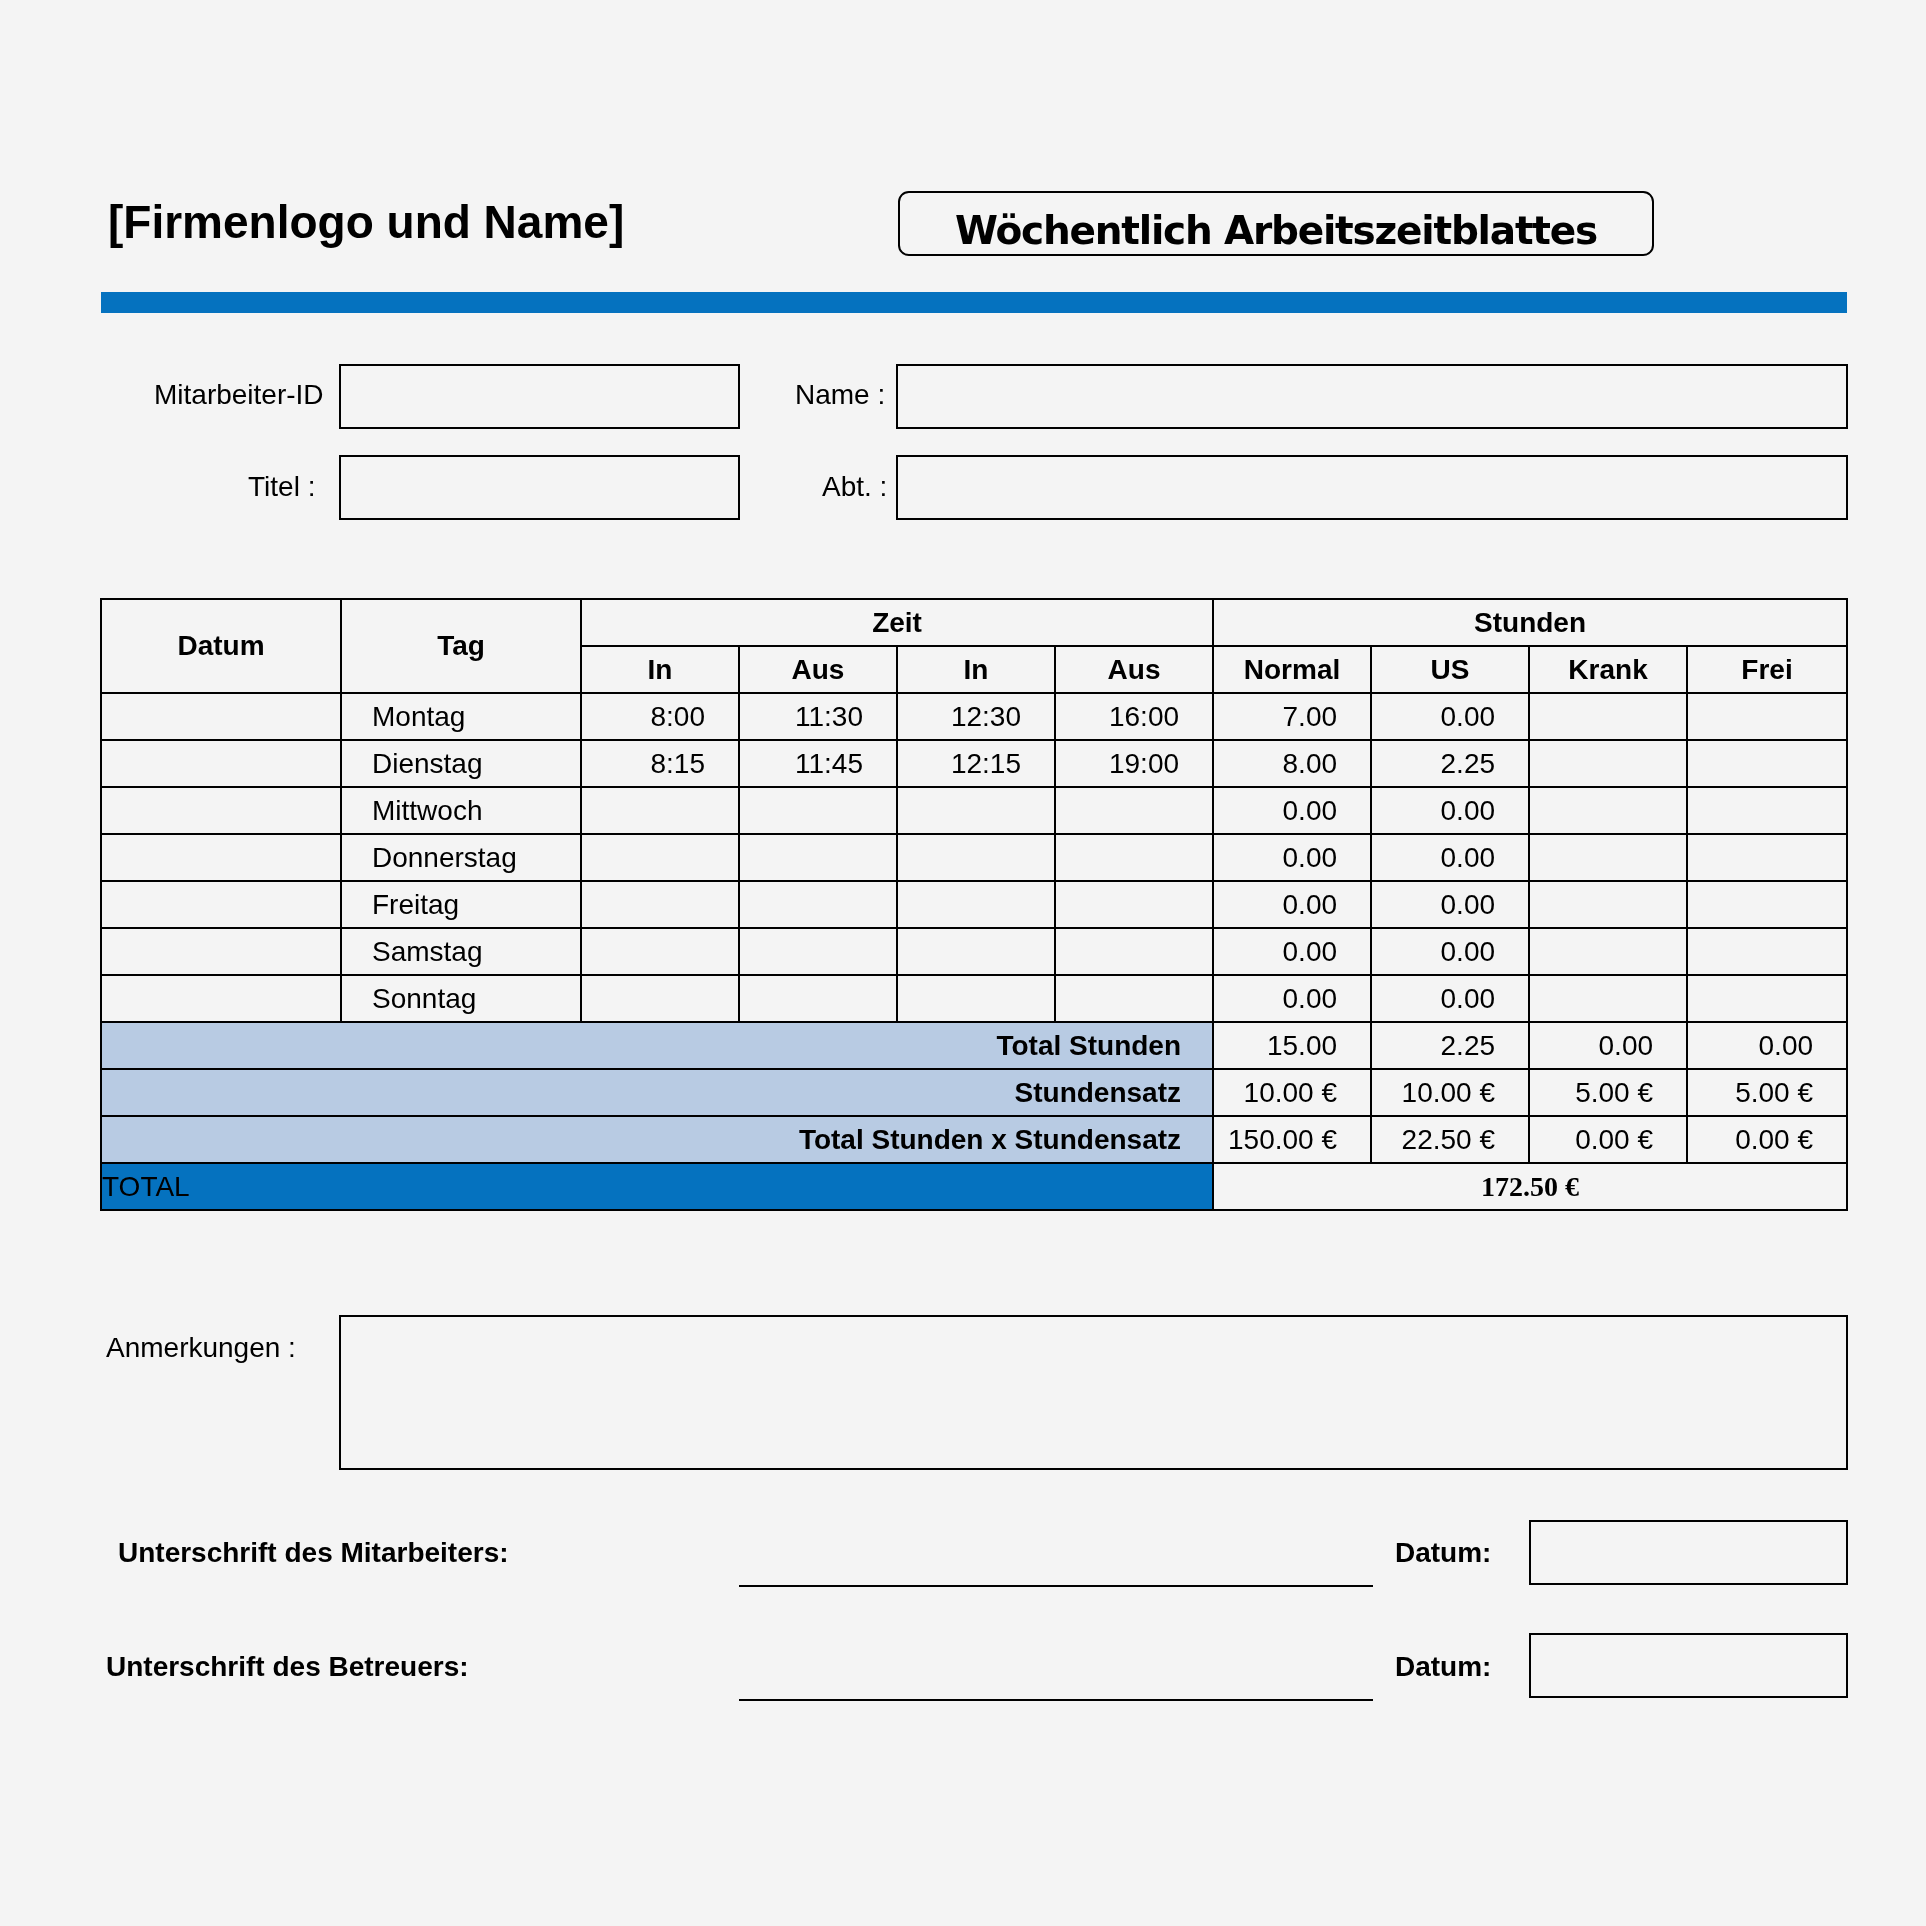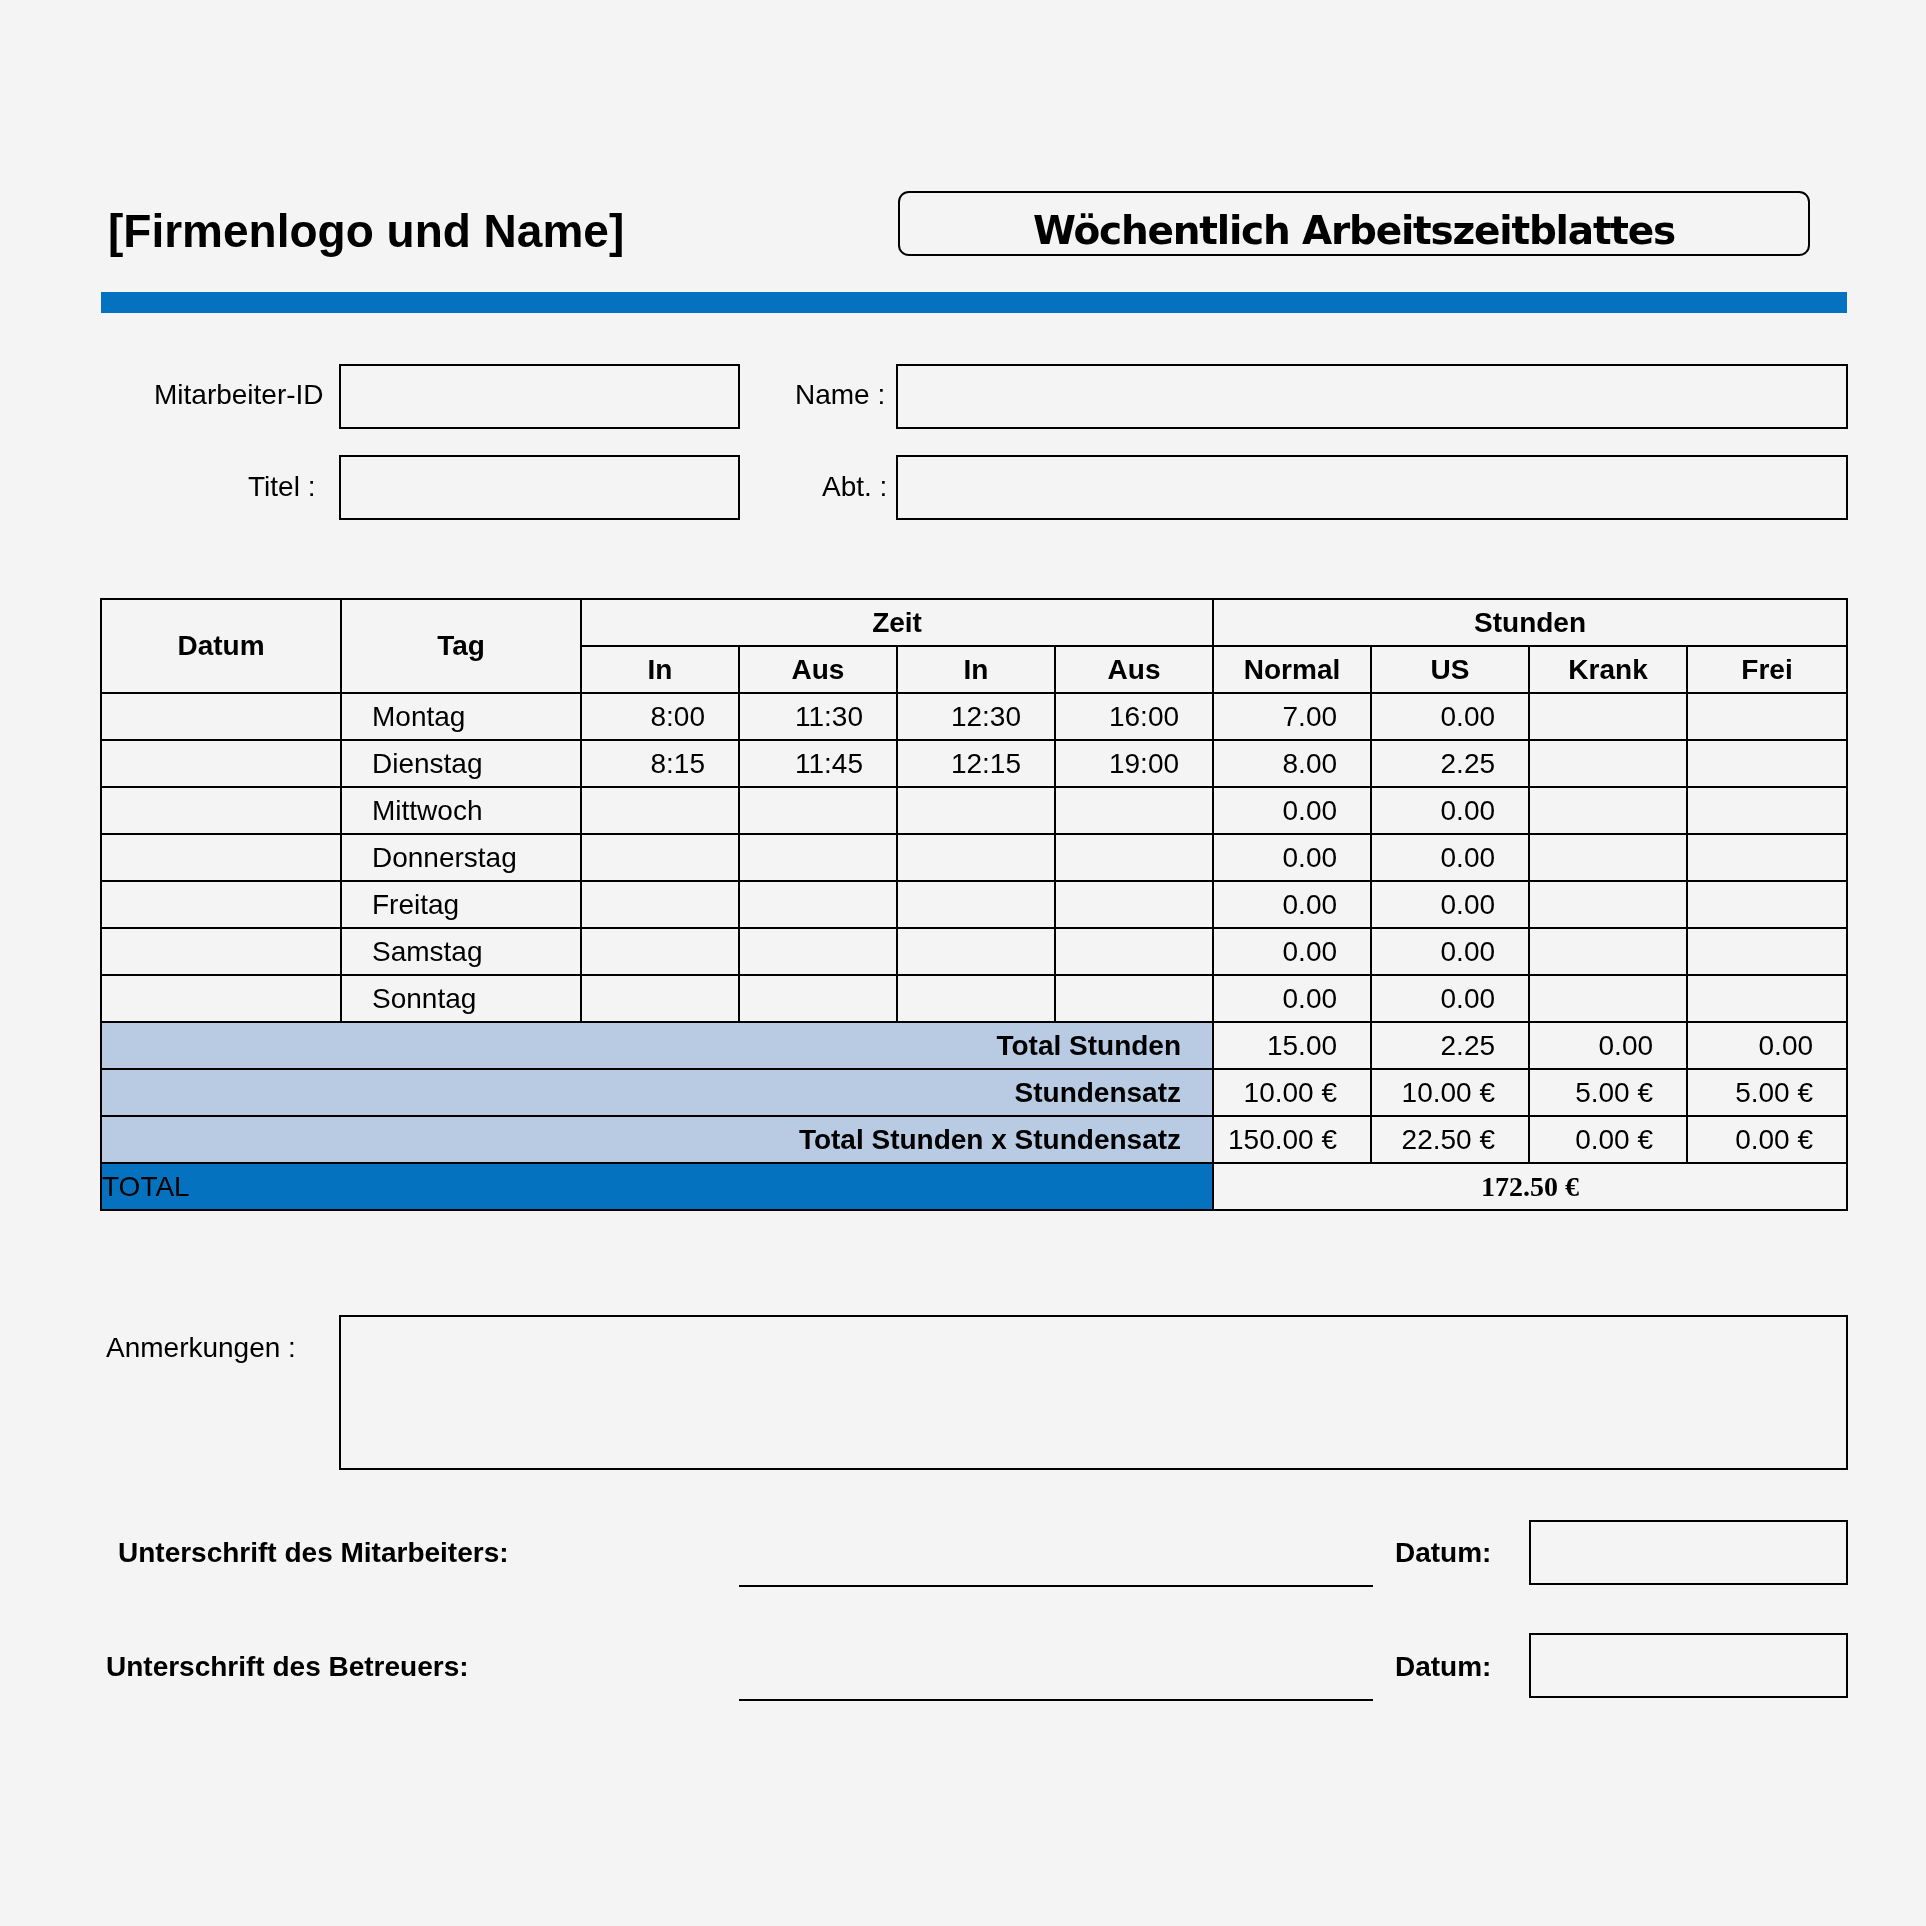--- a/index.html
+++ b/index.html
@@ -5,7 +5,7 @@
   html, body { margin:0; padding:0; }
   body { width:1965px; height:2542px; background:#f4f4f4; position:relative; font-family:"Liberation Sans", sans-serif; color:#000; overflow:hidden; }
   .abs { position:absolute; }
-  .company { left:108px; top:204px; font-size:46px; font-weight:bold; }
+  .company { left:108px; top:195px; font-size:46px; font-weight:bold; }
   .title-box { left:898px; top:191px; width:912px; height:65px; border:2.3px solid #000; border-radius:10.8px; box-sizing:border-box; display:flex; align-items:flex-end; justify-content:center; padding-bottom:1.5px; }
   .title-box span { font-family:"DejaVu Sans", sans-serif; font-weight:bold; font-size:39px; letter-spacing:-1.2px; }
   .bluebar { left:101px; top:292px; width:1746px; height:21px; background:#0572bf; }

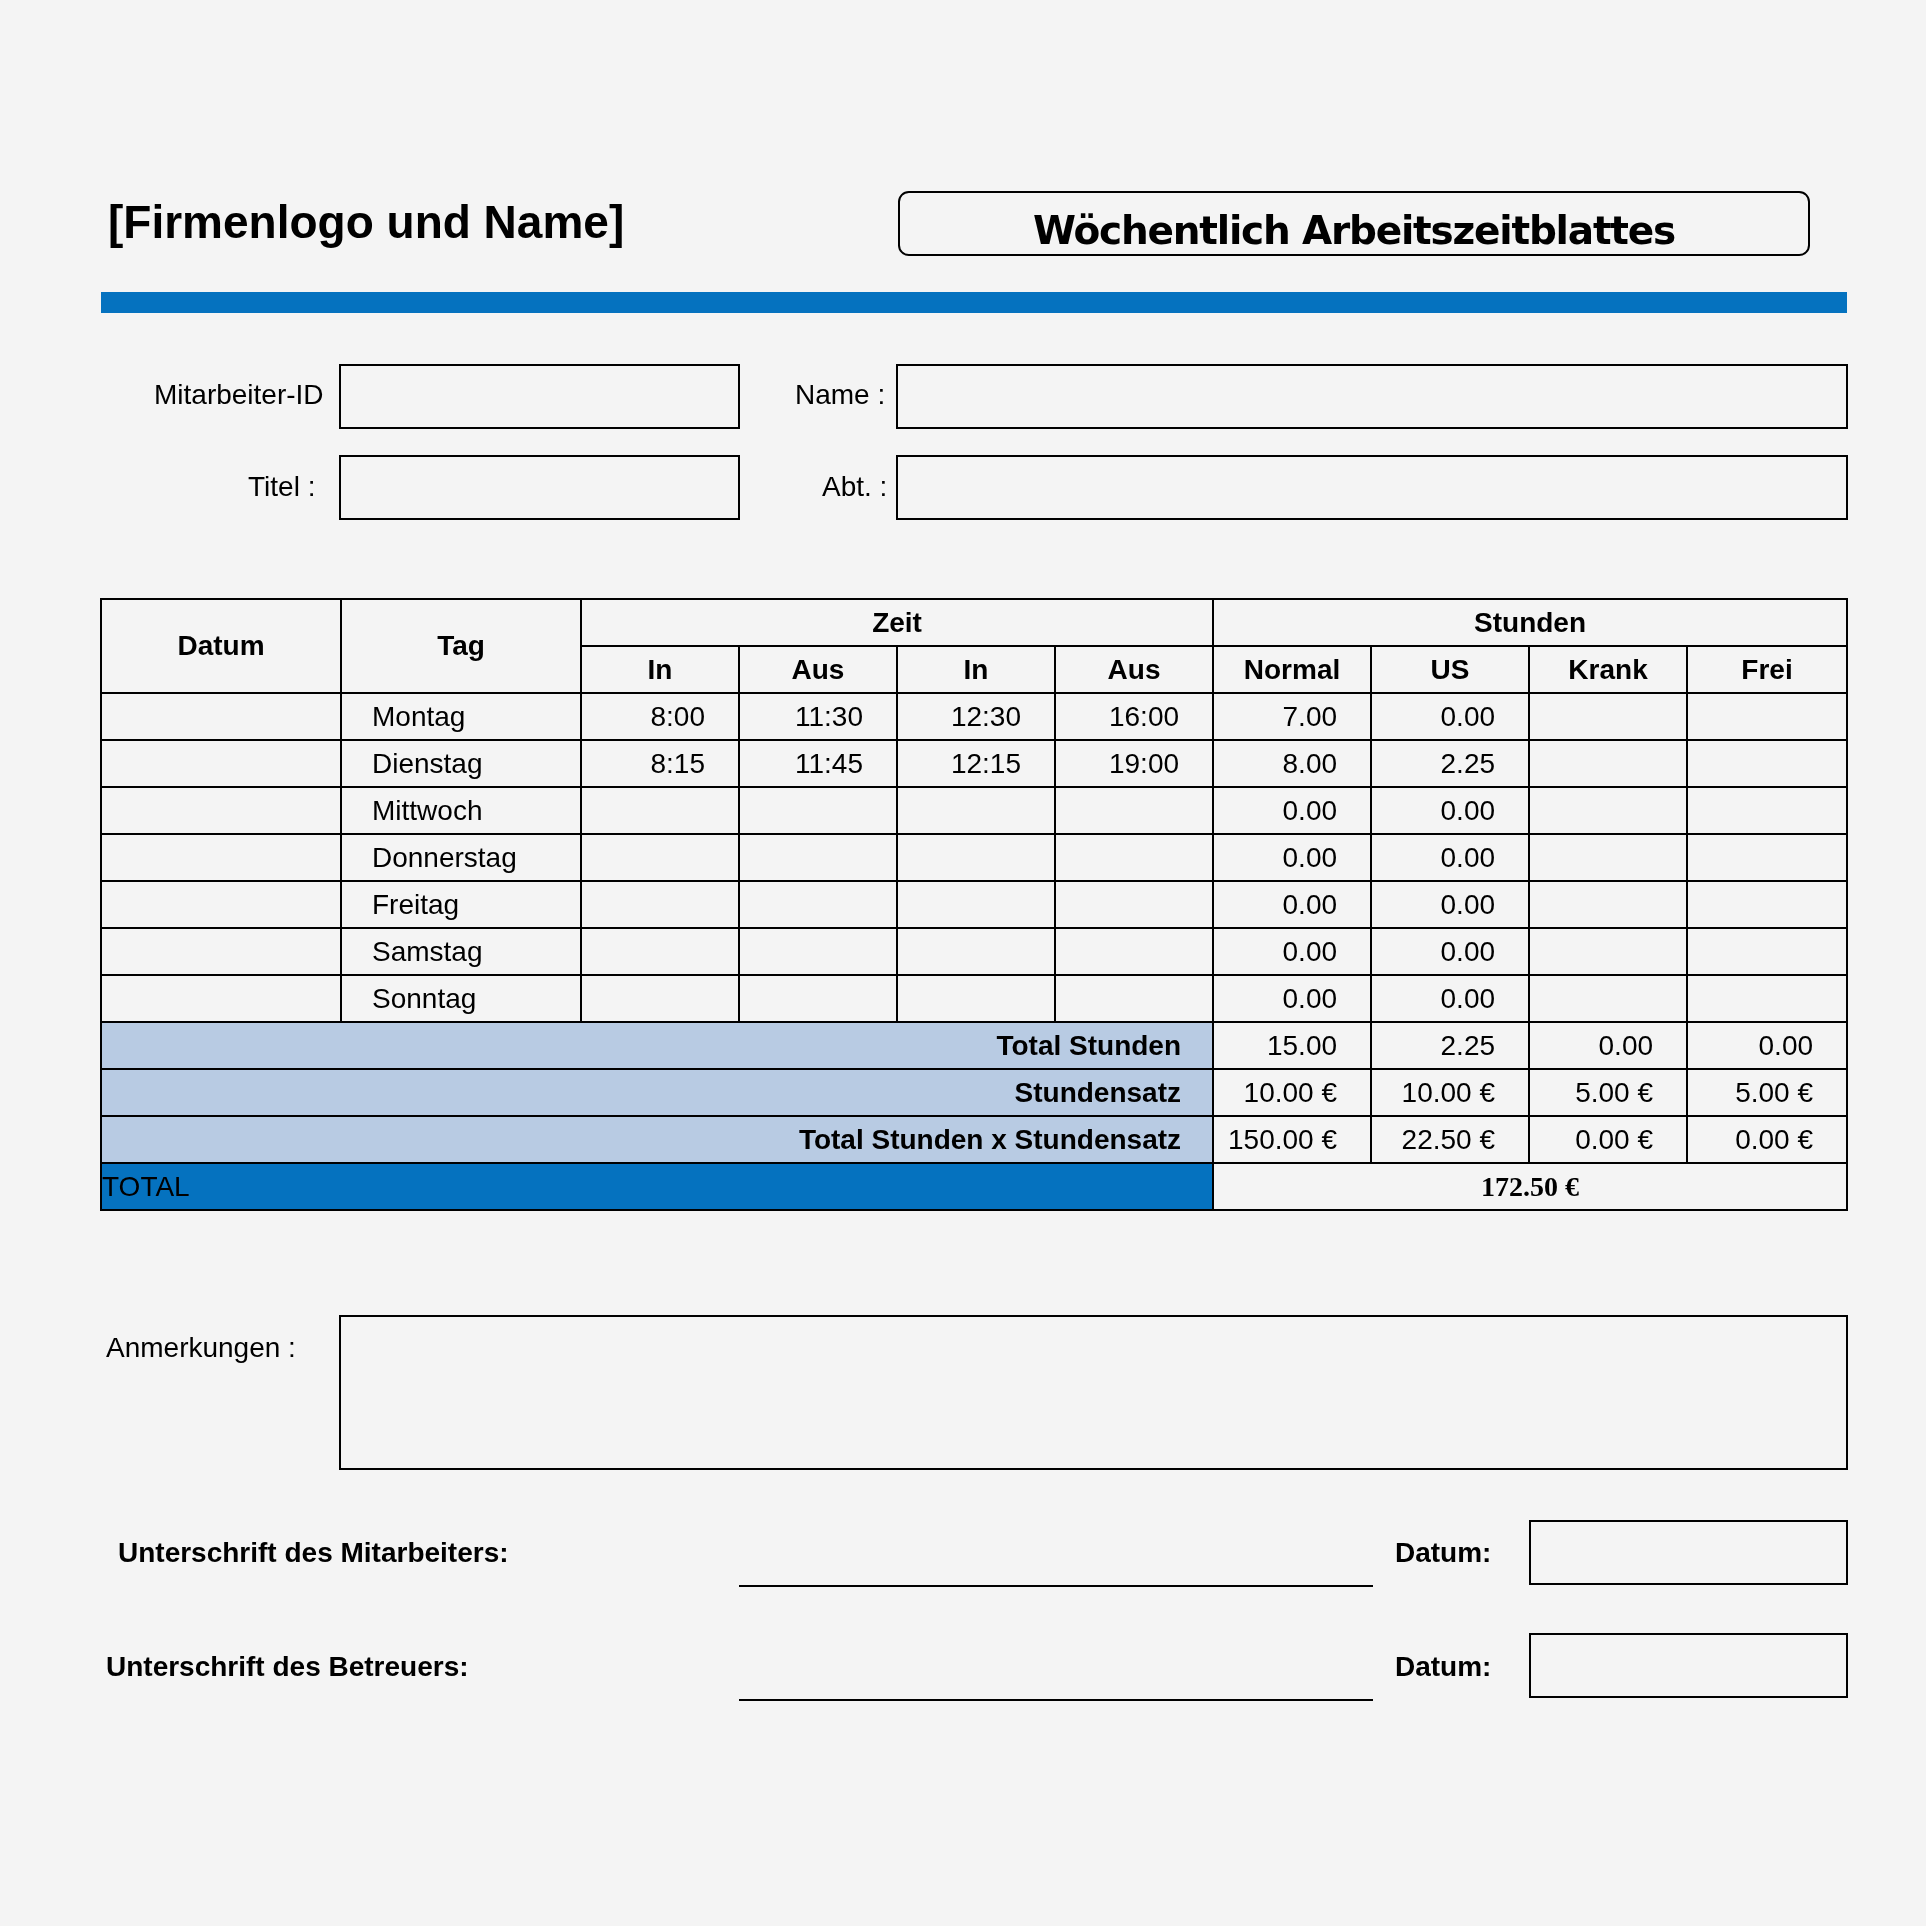--- a/index.html
+++ b/index.html
@@ -6,7 +6,7 @@
   body { width:1965px; height:2542px; background:#f4f4f4; position:relative; font-family:"Liberation Sans", sans-serif; color:#000; overflow:hidden; }
   .abs { position:absolute; }
   .company { left:108px; top:195px; font-size:46px; font-weight:bold; }
-  .title-box { left:898px; top:191px; width:912px; height:65px; border:2.3px solid #000; border-radius:10.8px; box-sizing:border-box; display:flex; align-items:flex-end; justify-content:center; padding-bottom:1.5px; }
+  .title-box { left:898px; top:191px; width:756px; height:65px; border:2.3px solid #000; border-radius:10.8px; box-sizing:border-box; display:flex; align-items:flex-end; justify-content:center; padding-bottom:1.5px; }
   .title-box span { font-family:"DejaVu Sans", sans-serif; font-weight:bold; font-size:39px; letter-spacing:-1.2px; }
   .bluebar { left:101px; top:292px; width:1746px; height:21px; background:#0572bf; }
   .lbl { font-size:28px; }

